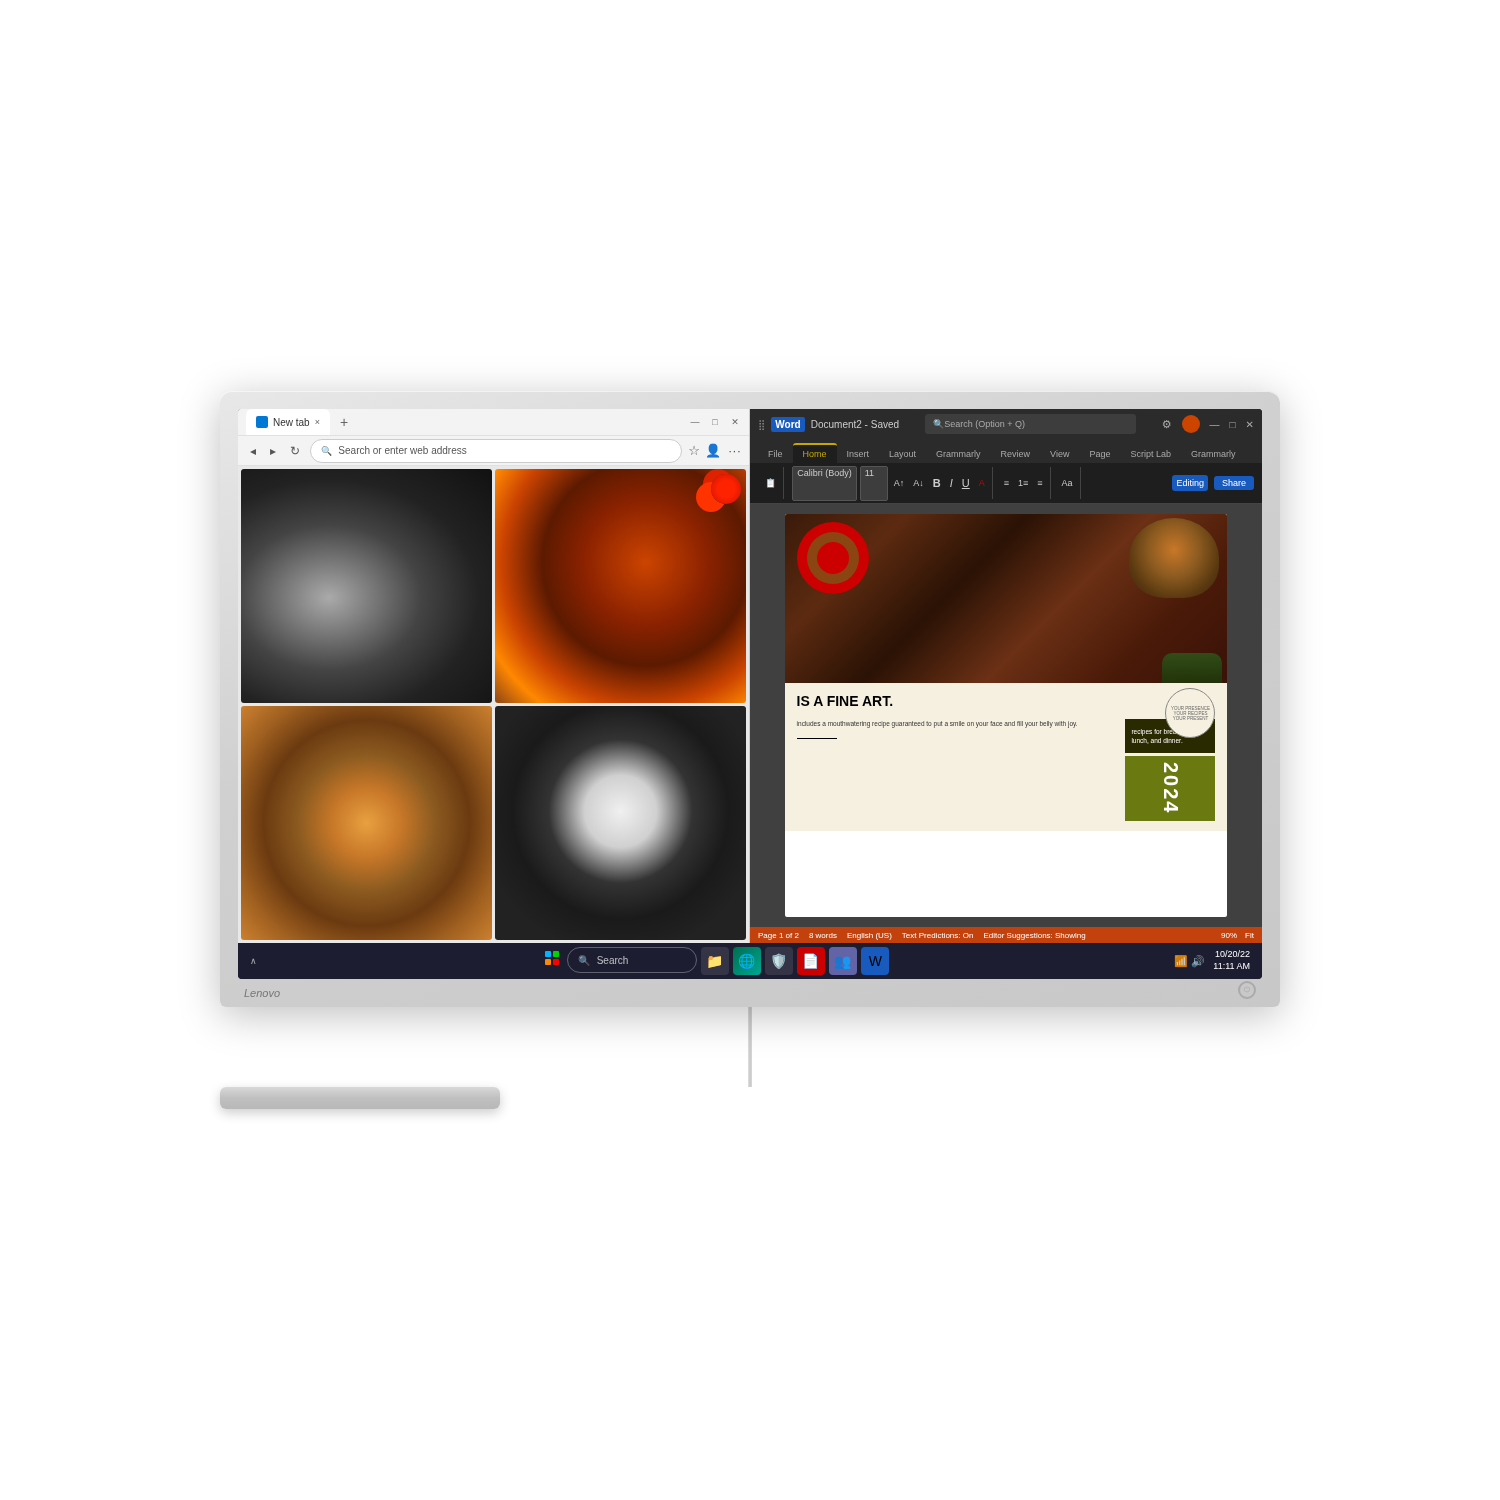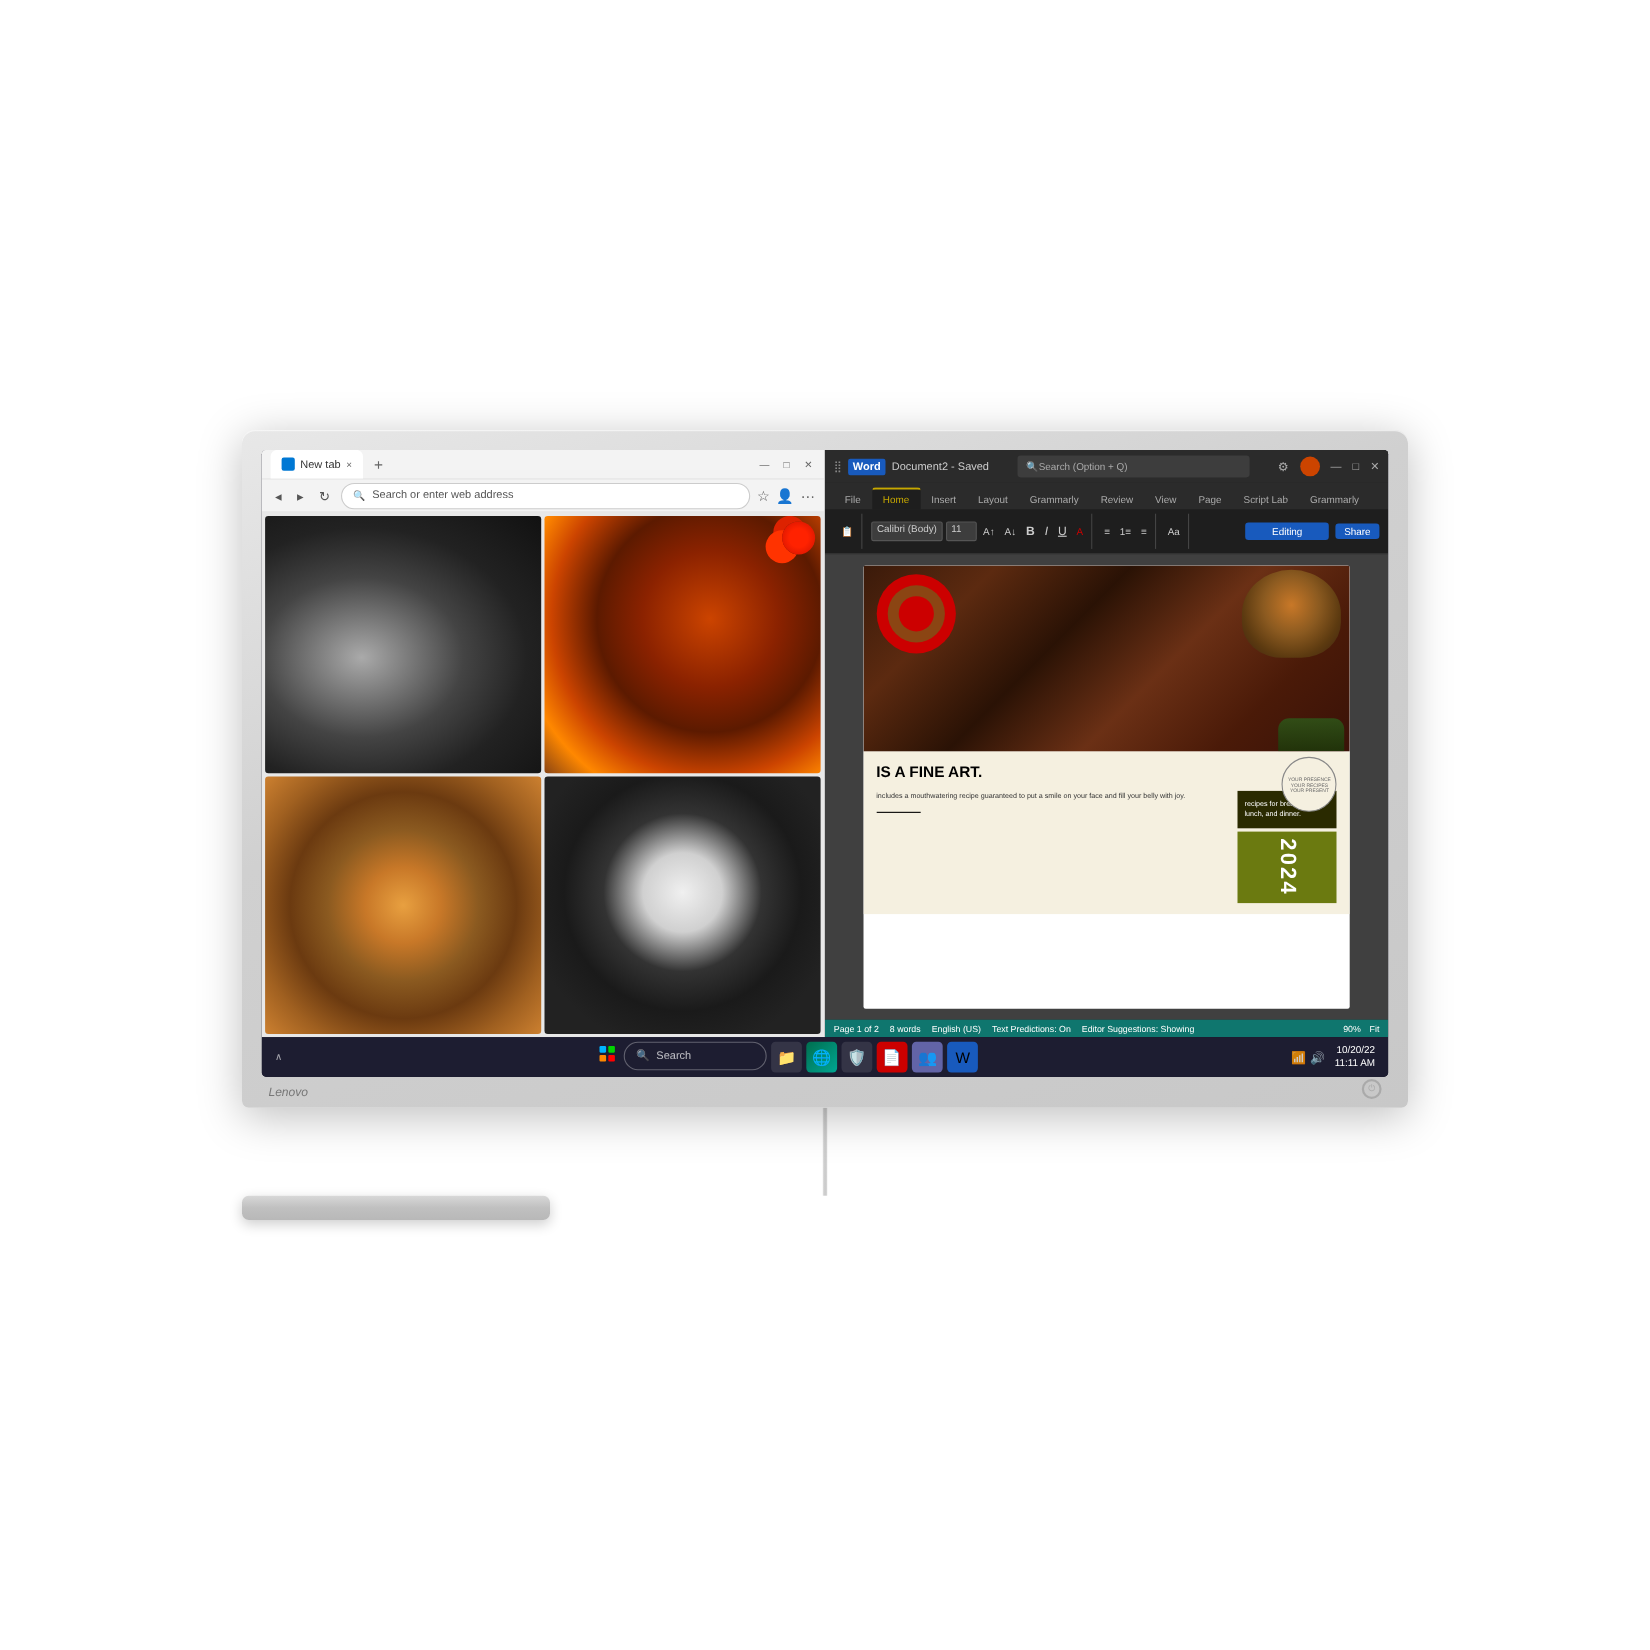--- a/index.html
+++ b/index.html
@@ -283,7 +283,7 @@
       font-size: 9px;
       padding: 1px 4px;
       border-radius: 2px;
-      height: 18px;
+      height: 35px;
     }
 
     .word-content {

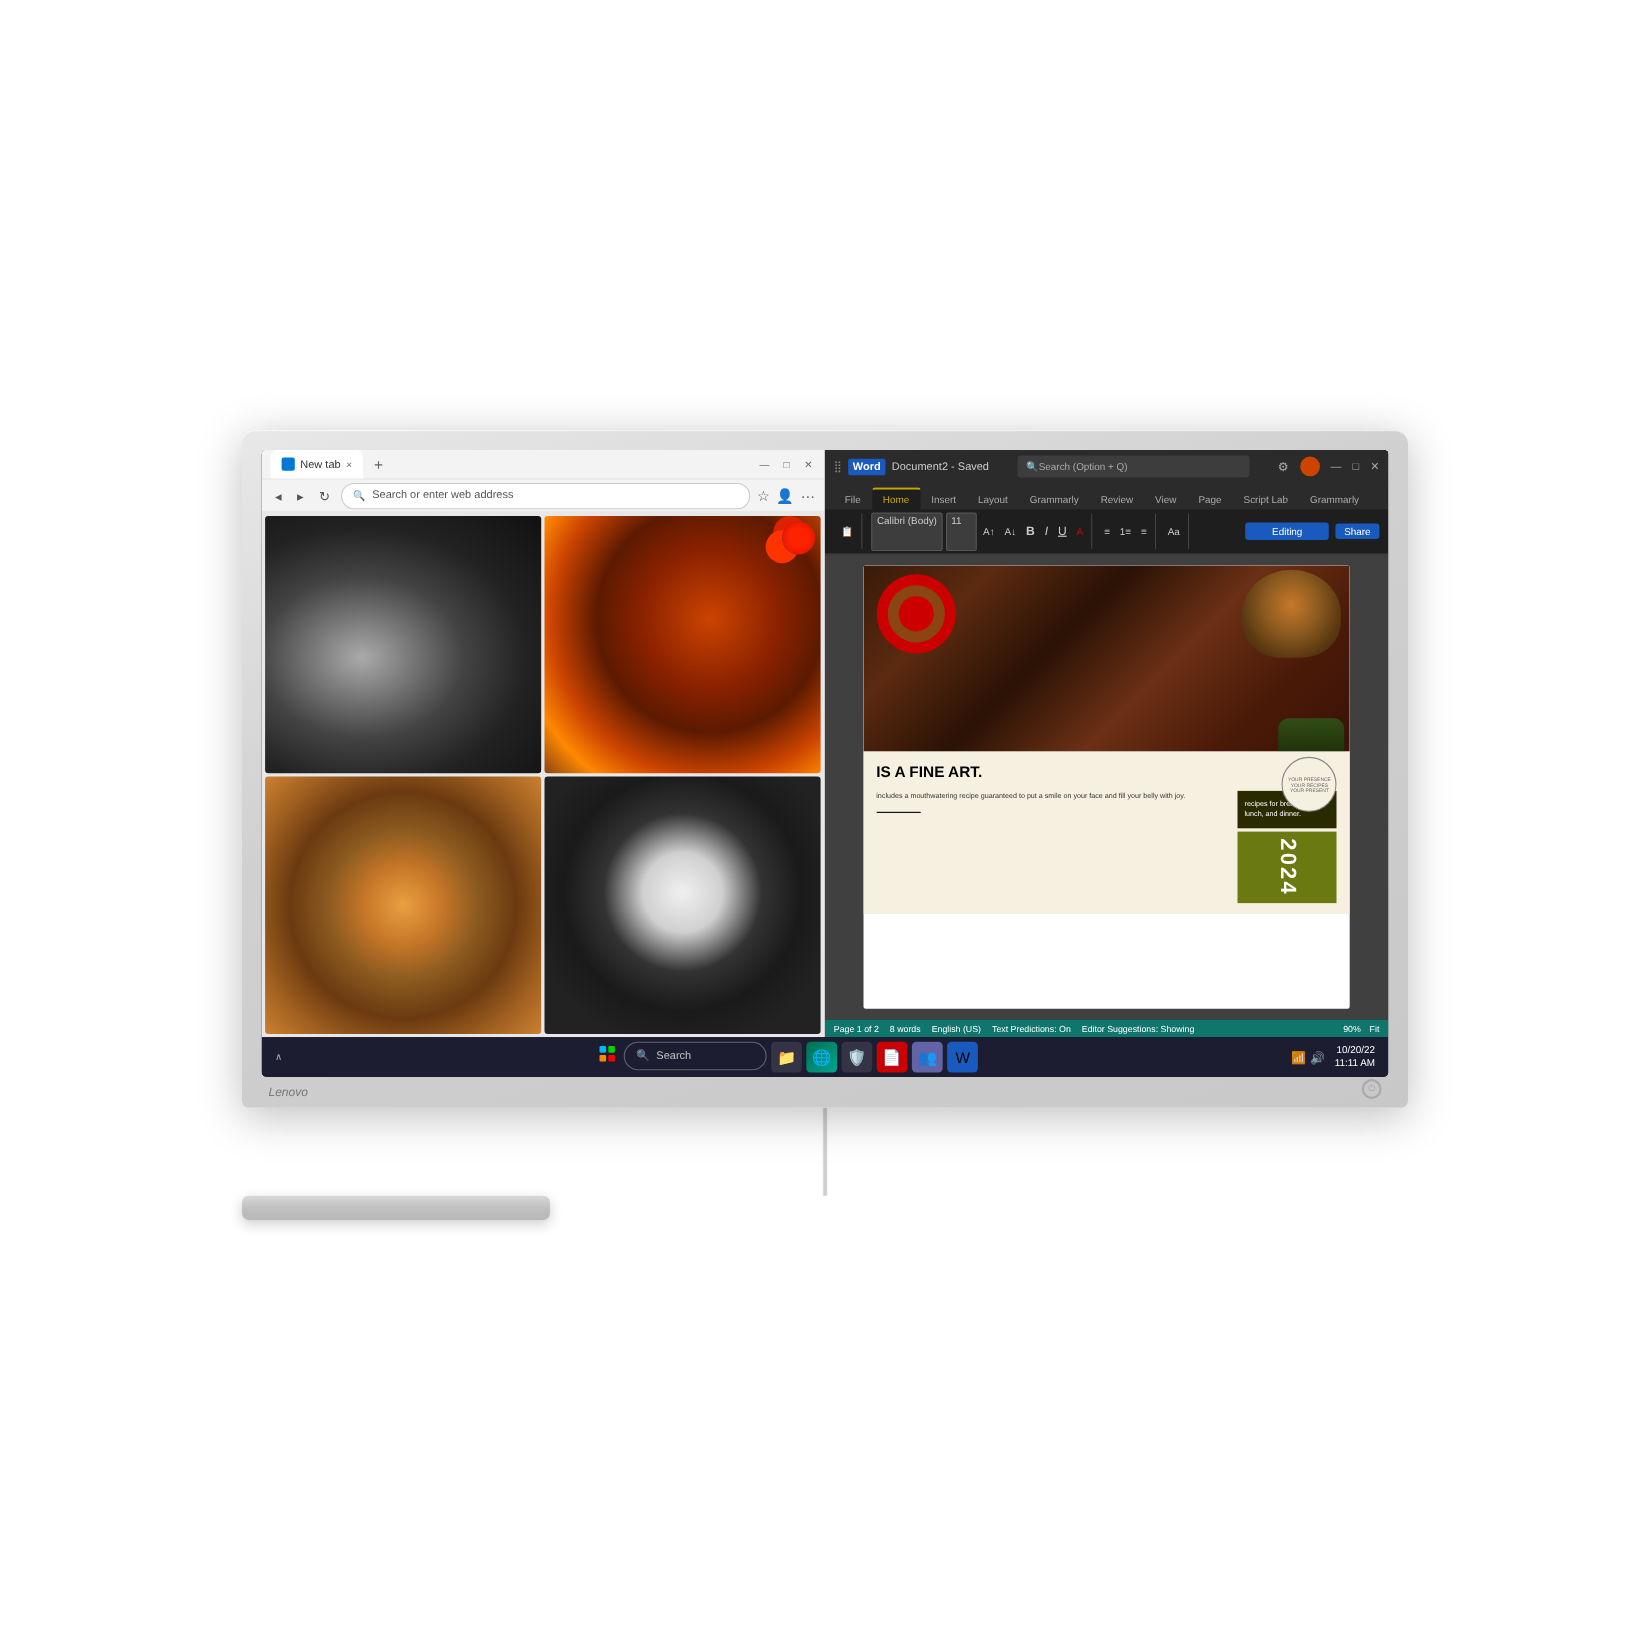--- a/index.html
+++ b/index.html
@@ -597,7 +597,7 @@
                 <span class="ribbon-btn">Aa</span>
               </div>
               <div style="margin-left:auto;display:flex;gap:6px;align-items:center;">
-                <button style="background:#185abd;color:white;border:none;border-radius:3px;padding:3px 24px;font-size:9px;cursor:pointer;">Editing</button>
+                <button style="background:#185abd;color:white;border:none;border-radius:3px;padding:3px 4px;font-size:9px;cursor:pointer;">Editing</button>
                 <button style="background:#185abd;color:white;border:none;border-radius:3px;padding:2px 8px;font-size:9px;cursor:pointer;">Share</button>
               </div>
             </div>

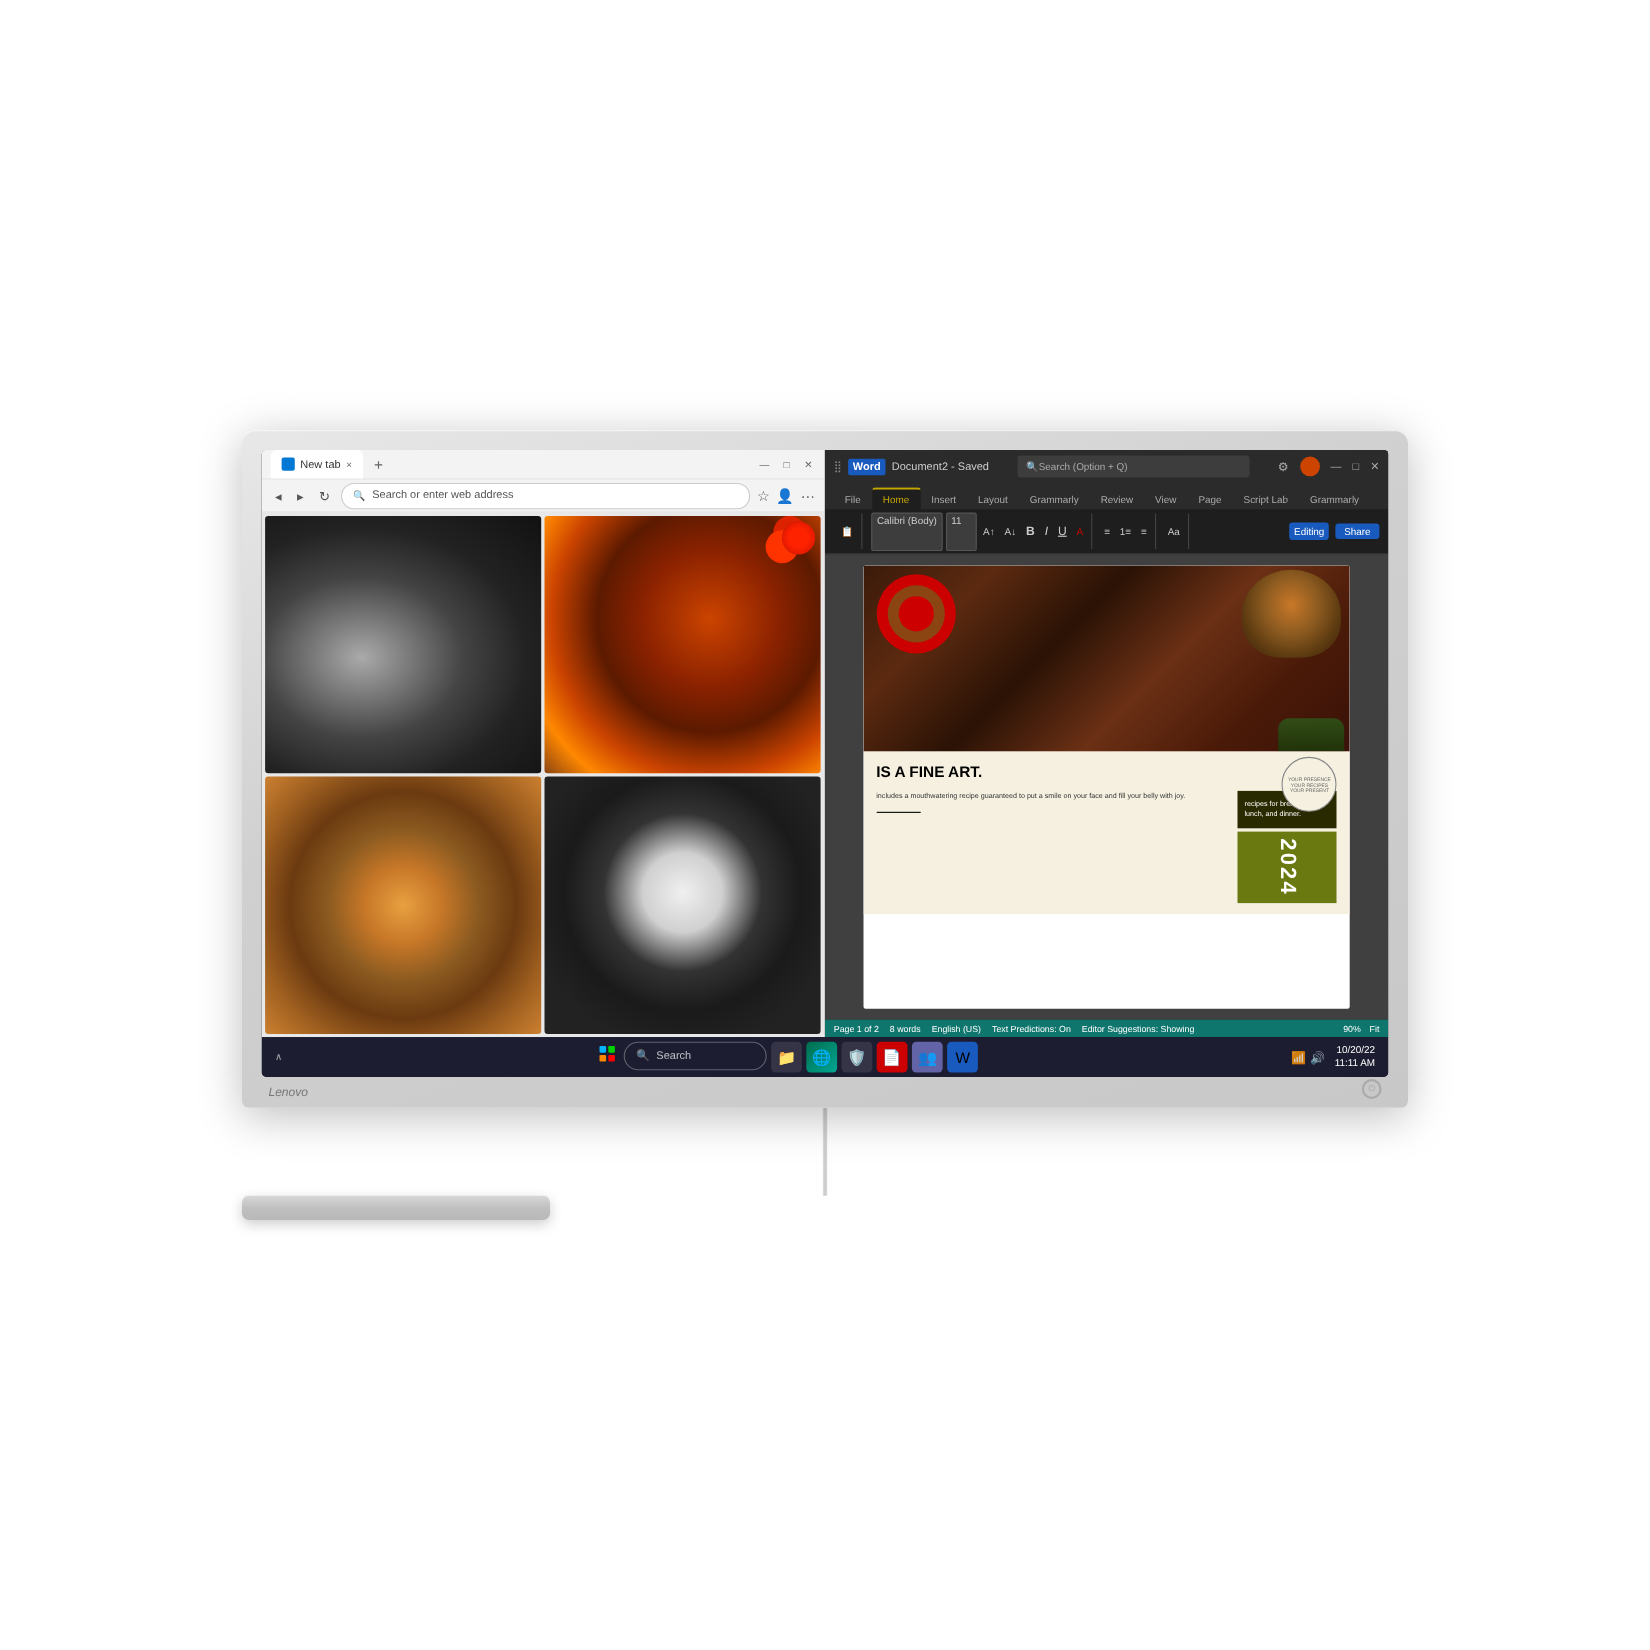--- a/index.html
+++ b/index.html
@@ -306,7 +306,7 @@
     }
 
     .word-statusbar {
-      background: #0f766e;
+      background: #c2410c;
       height: 16px;
       display: flex;
       align-items: center;

